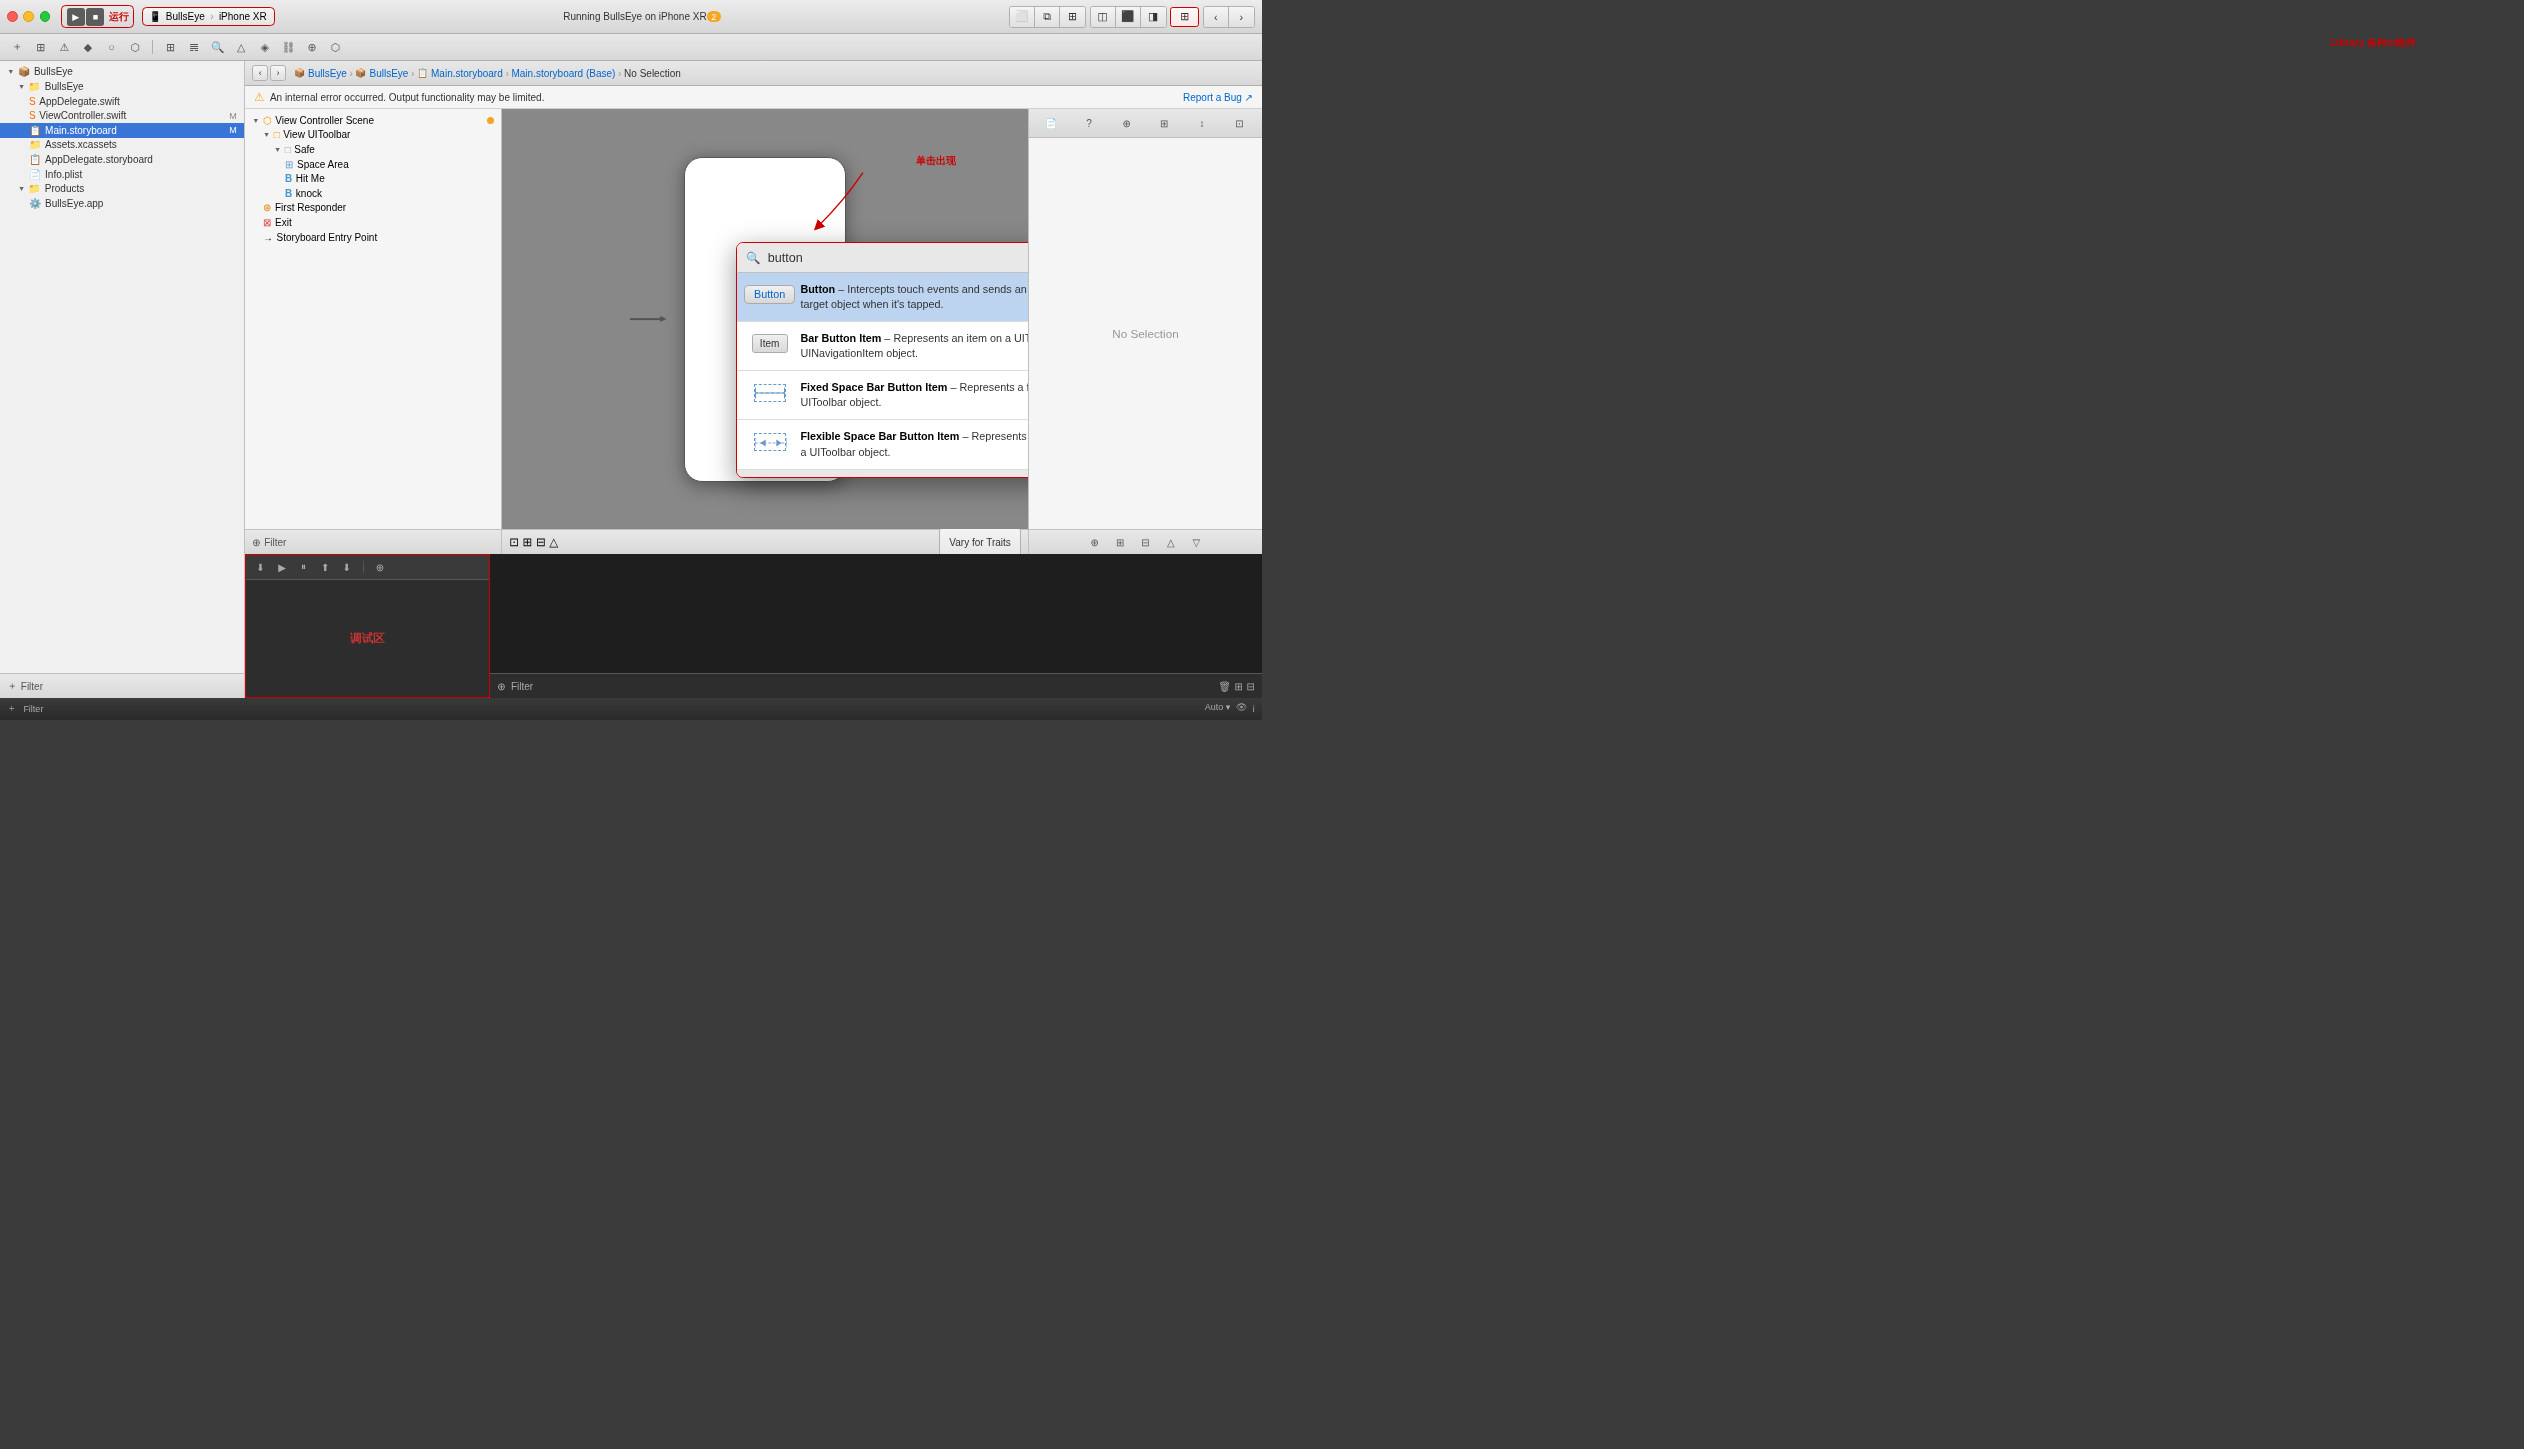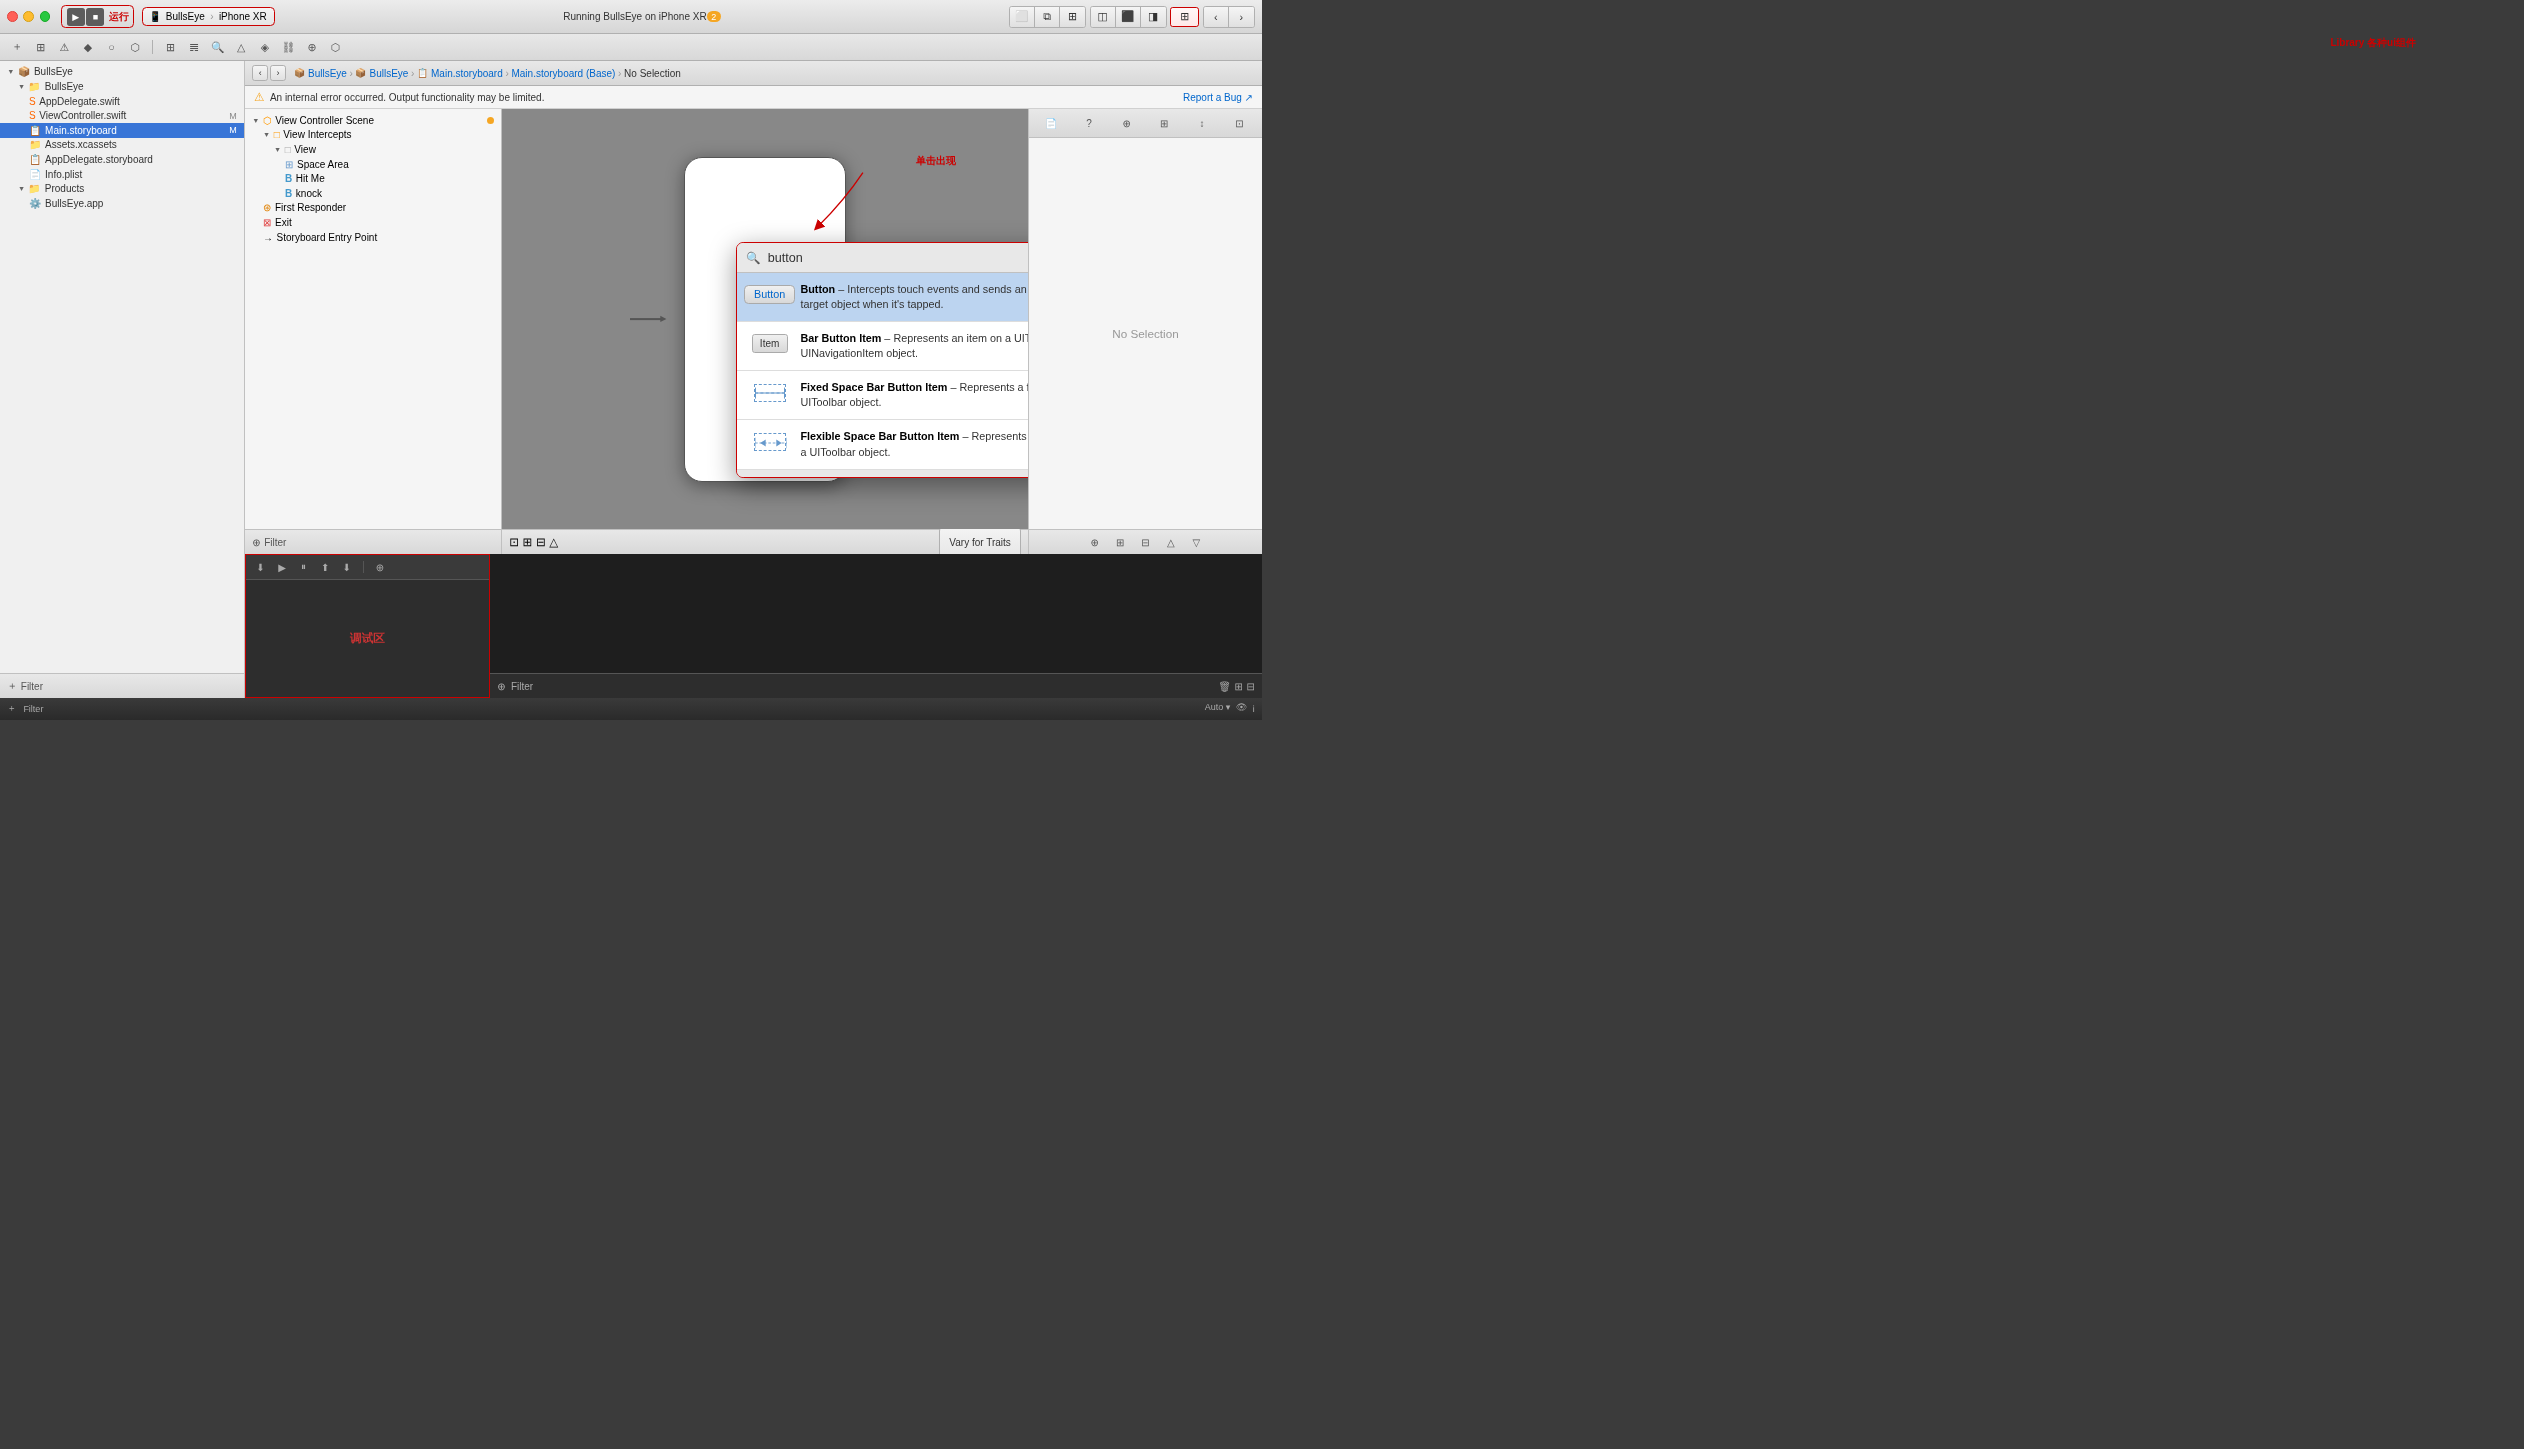--- a/index.html
+++ b/index.html
@@ -750,7 +750,7 @@
           <div class="outline-item outline-indent-1">
             <span class="triangle">▼</span>
             <span style="color:#f90">□</span>
-            <span>View Intercepts</span>
+            <span>View UIToolbar</span>
           </div>
           <div class="outline-item outline-indent-2">
             <span class="triangle">▼</span>

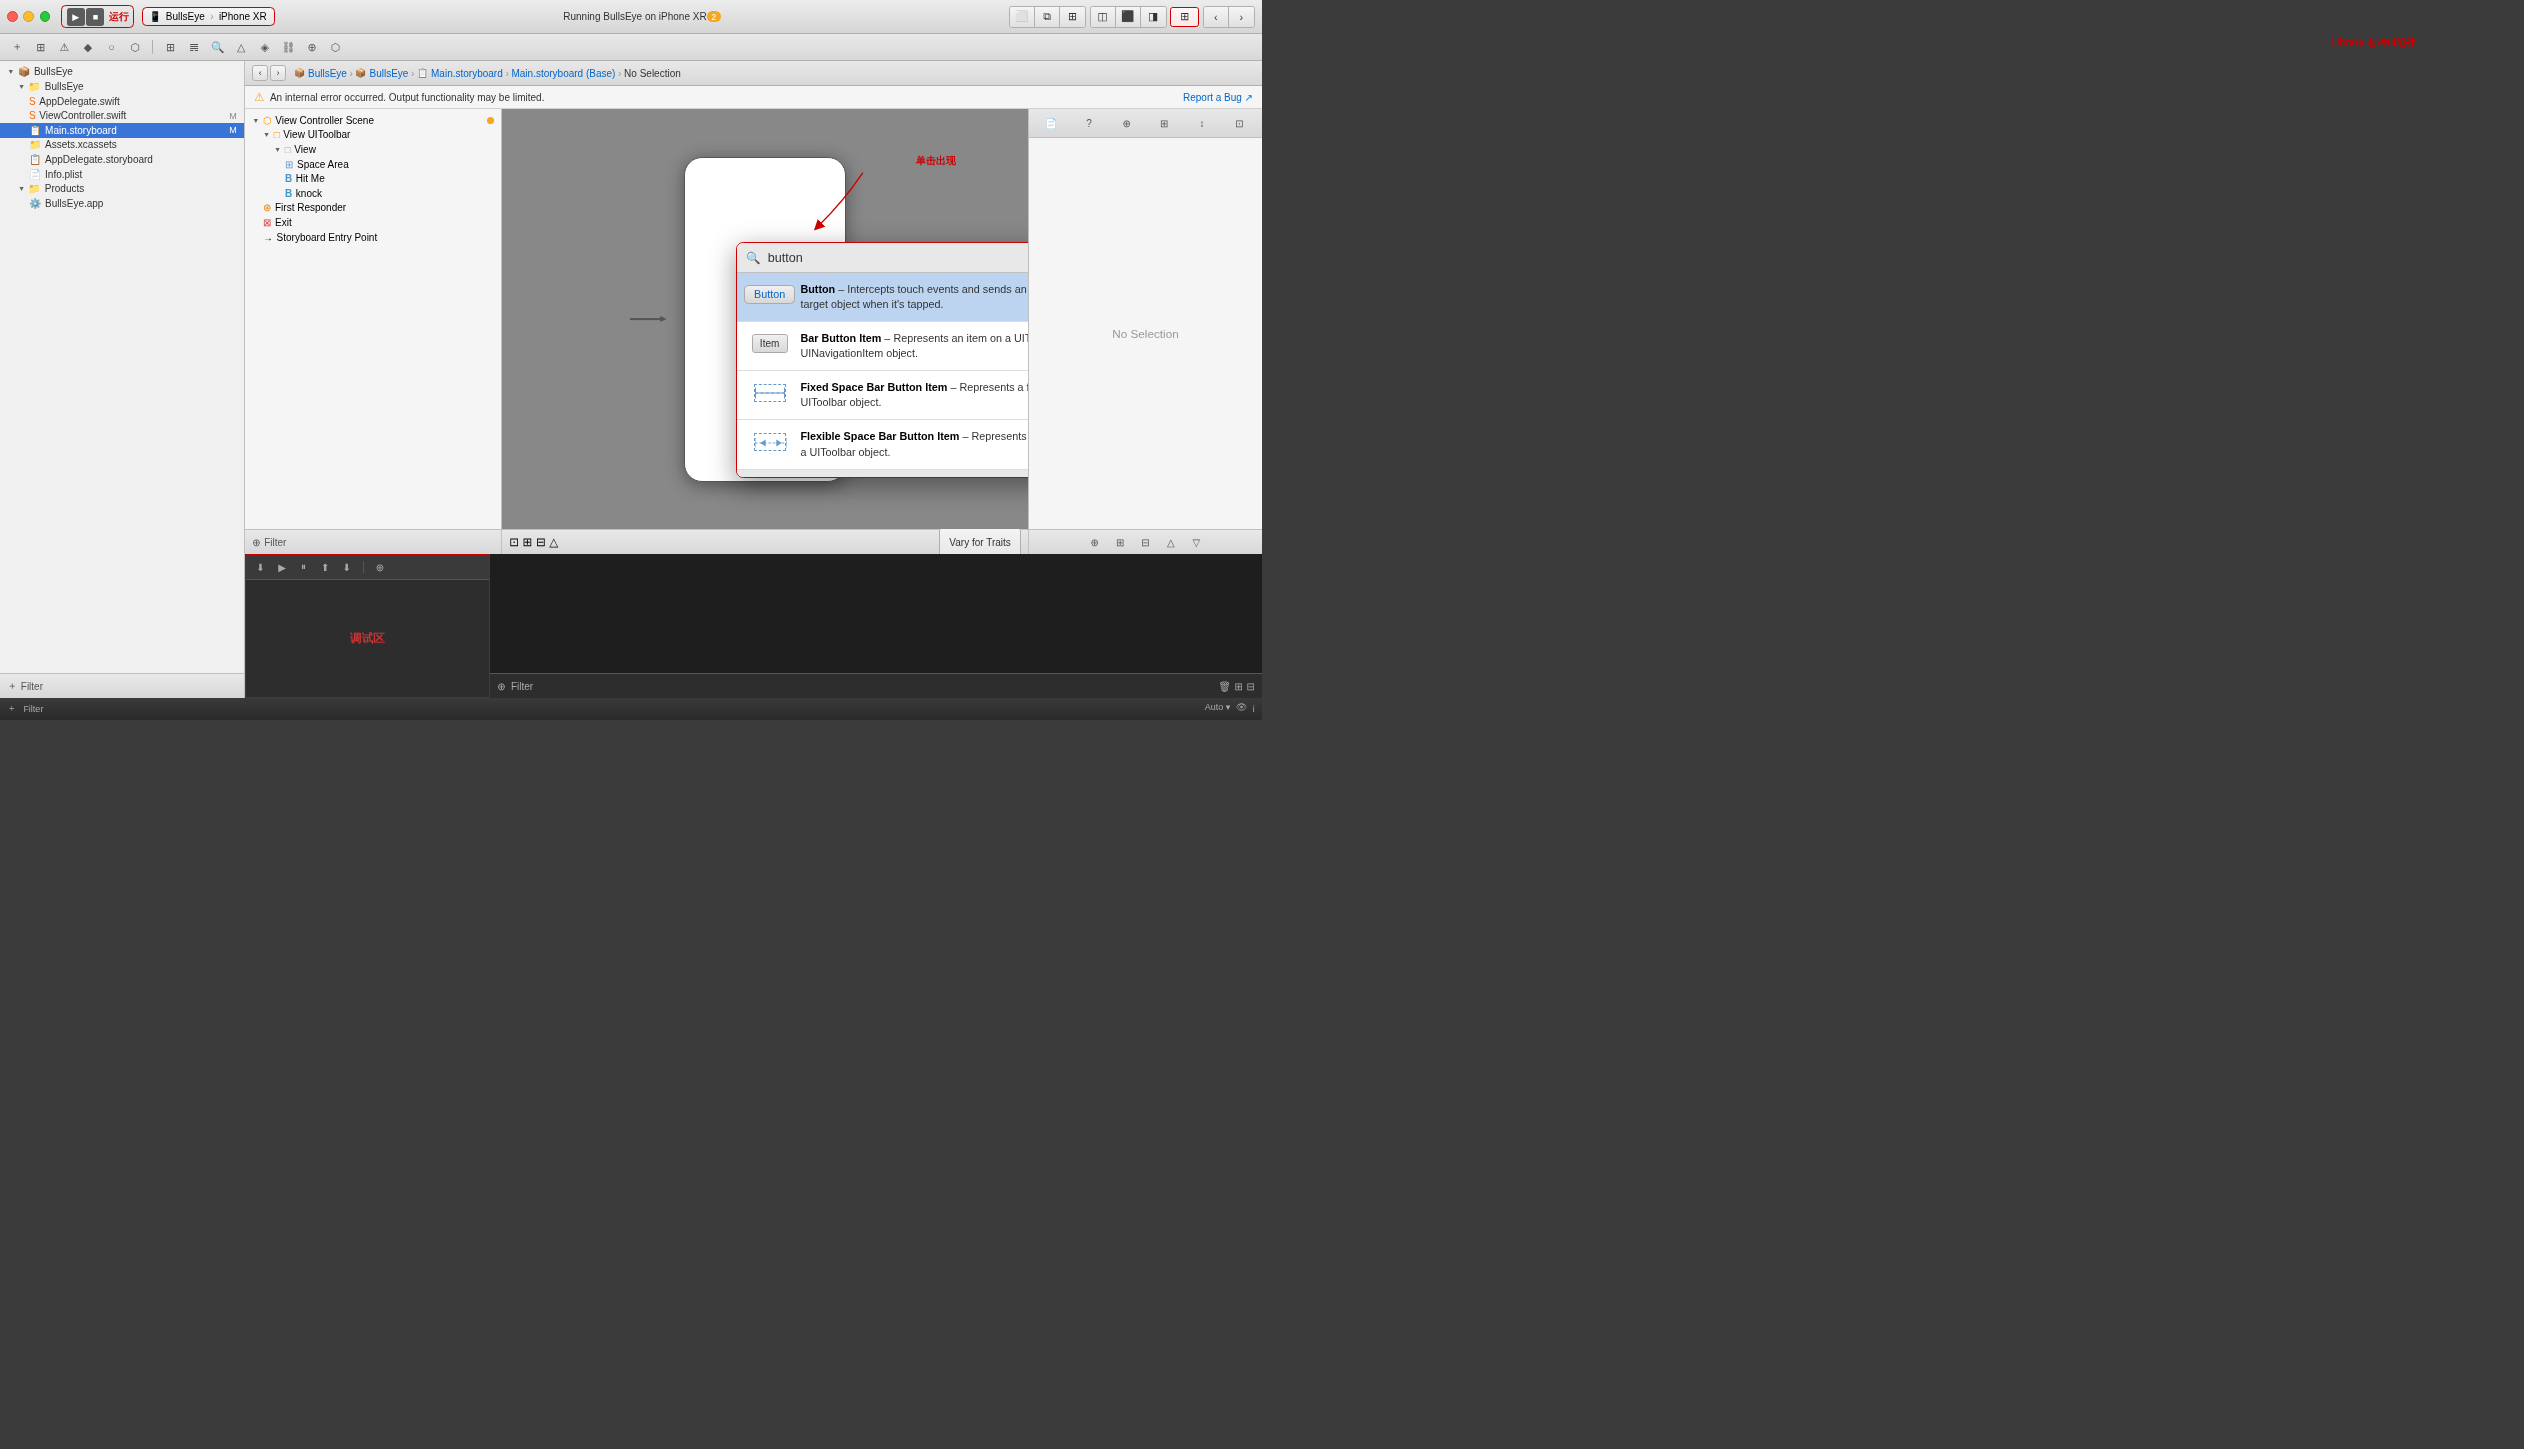--- a/index.html
+++ b/index.html
@@ -755,7 +755,7 @@
           <div class="outline-item outline-indent-2">
             <span class="triangle">▼</span>
             <span style="color:#aaa">□</span>
-            <span>View</span>
+            <span>Safe</span>
           </div>
           <div class="outline-item outline-indent-3">
             <span style="color:#6699cc">⊞</span>

